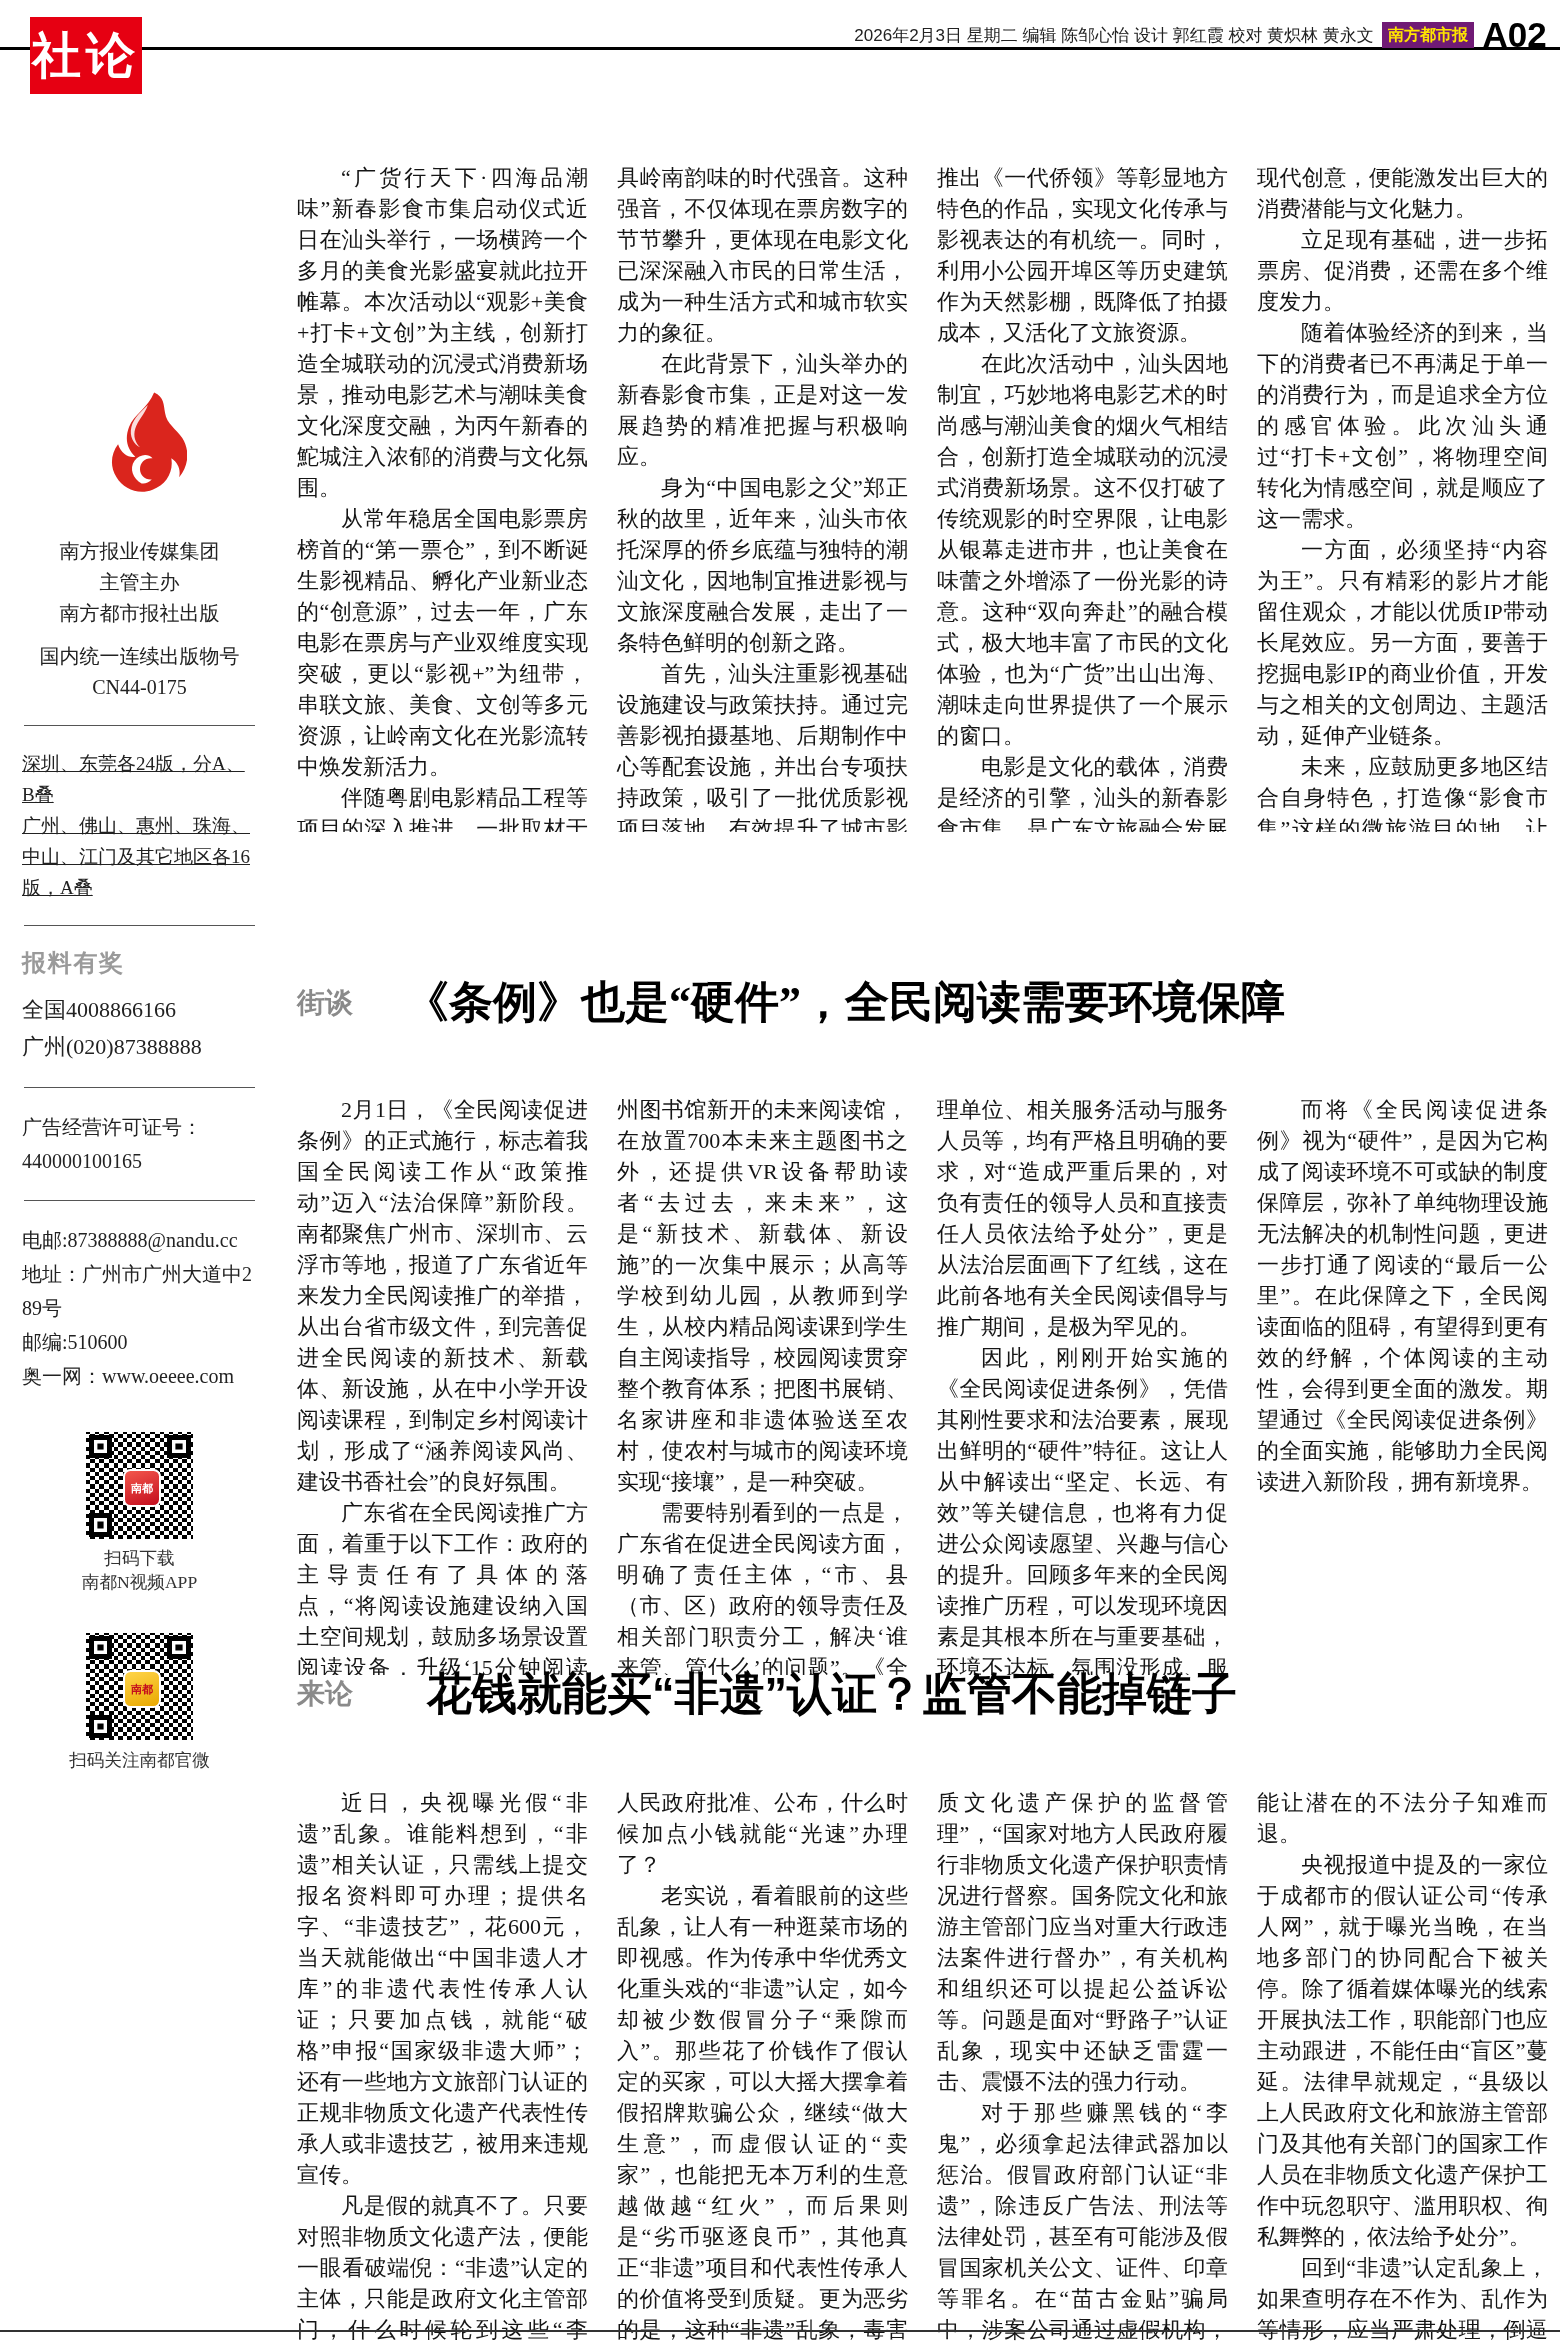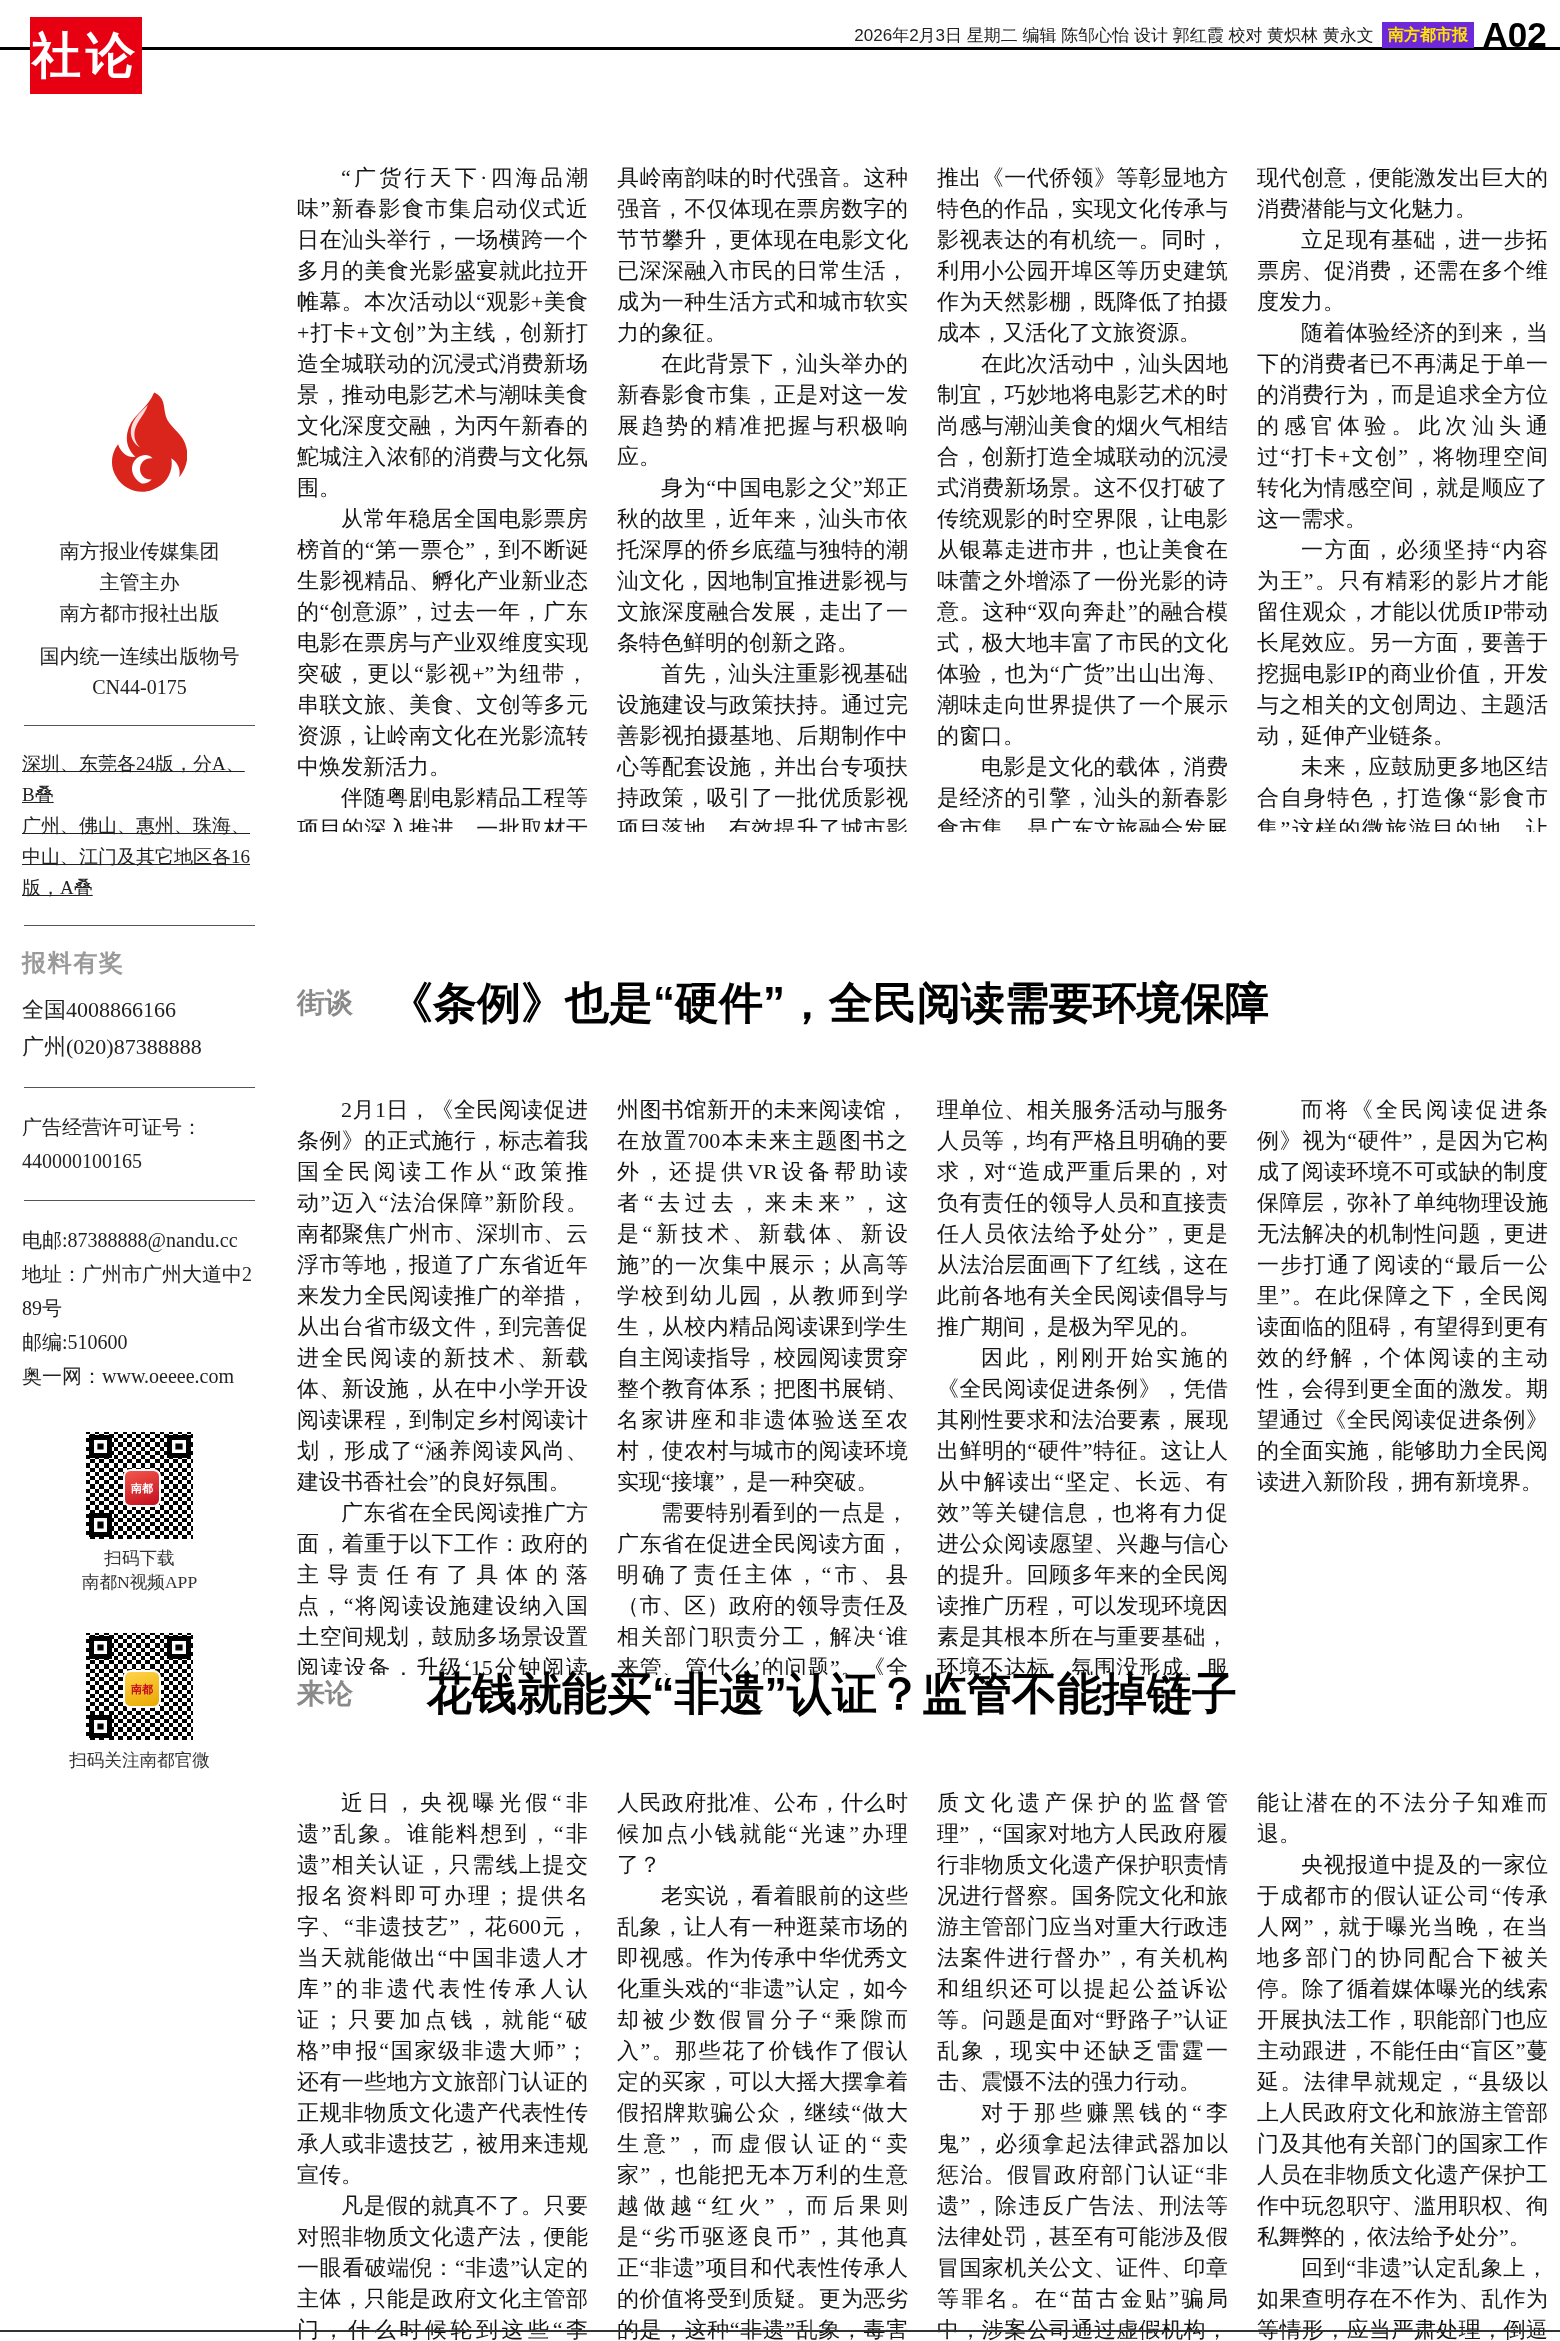--- a/index.html
+++ b/index.html
@@ -14,7 +14,7 @@
        font-family:"Liberation Sans","DejaVu Sans",sans-serif;}
   .meta-row{position:absolute;top:15px;right:13.4px;display:flex;align-items:center;gap:8.4px;}
   .meta-text{font-size:17px;color:#222;font-family:"Liberation Sans","DejaVu Sans",sans-serif;}
-  .brand-box{background:#6d28d9;color:#ffe400;font-weight:bold;font-size:16px;padding:2.5px 5.9px;
+  .brand-box{background:#701a75;color:#ffe400;font-weight:bold;font-size:16px;padding:2.5px 5.9px;
        font-family:"Liberation Sans","DejaVu Sans",sans-serif;}
   .page-no{font-size:35px;font-weight:bold;font-family:"Liberation Sans","DejaVu Sans",sans-serif;color:#000;}
 

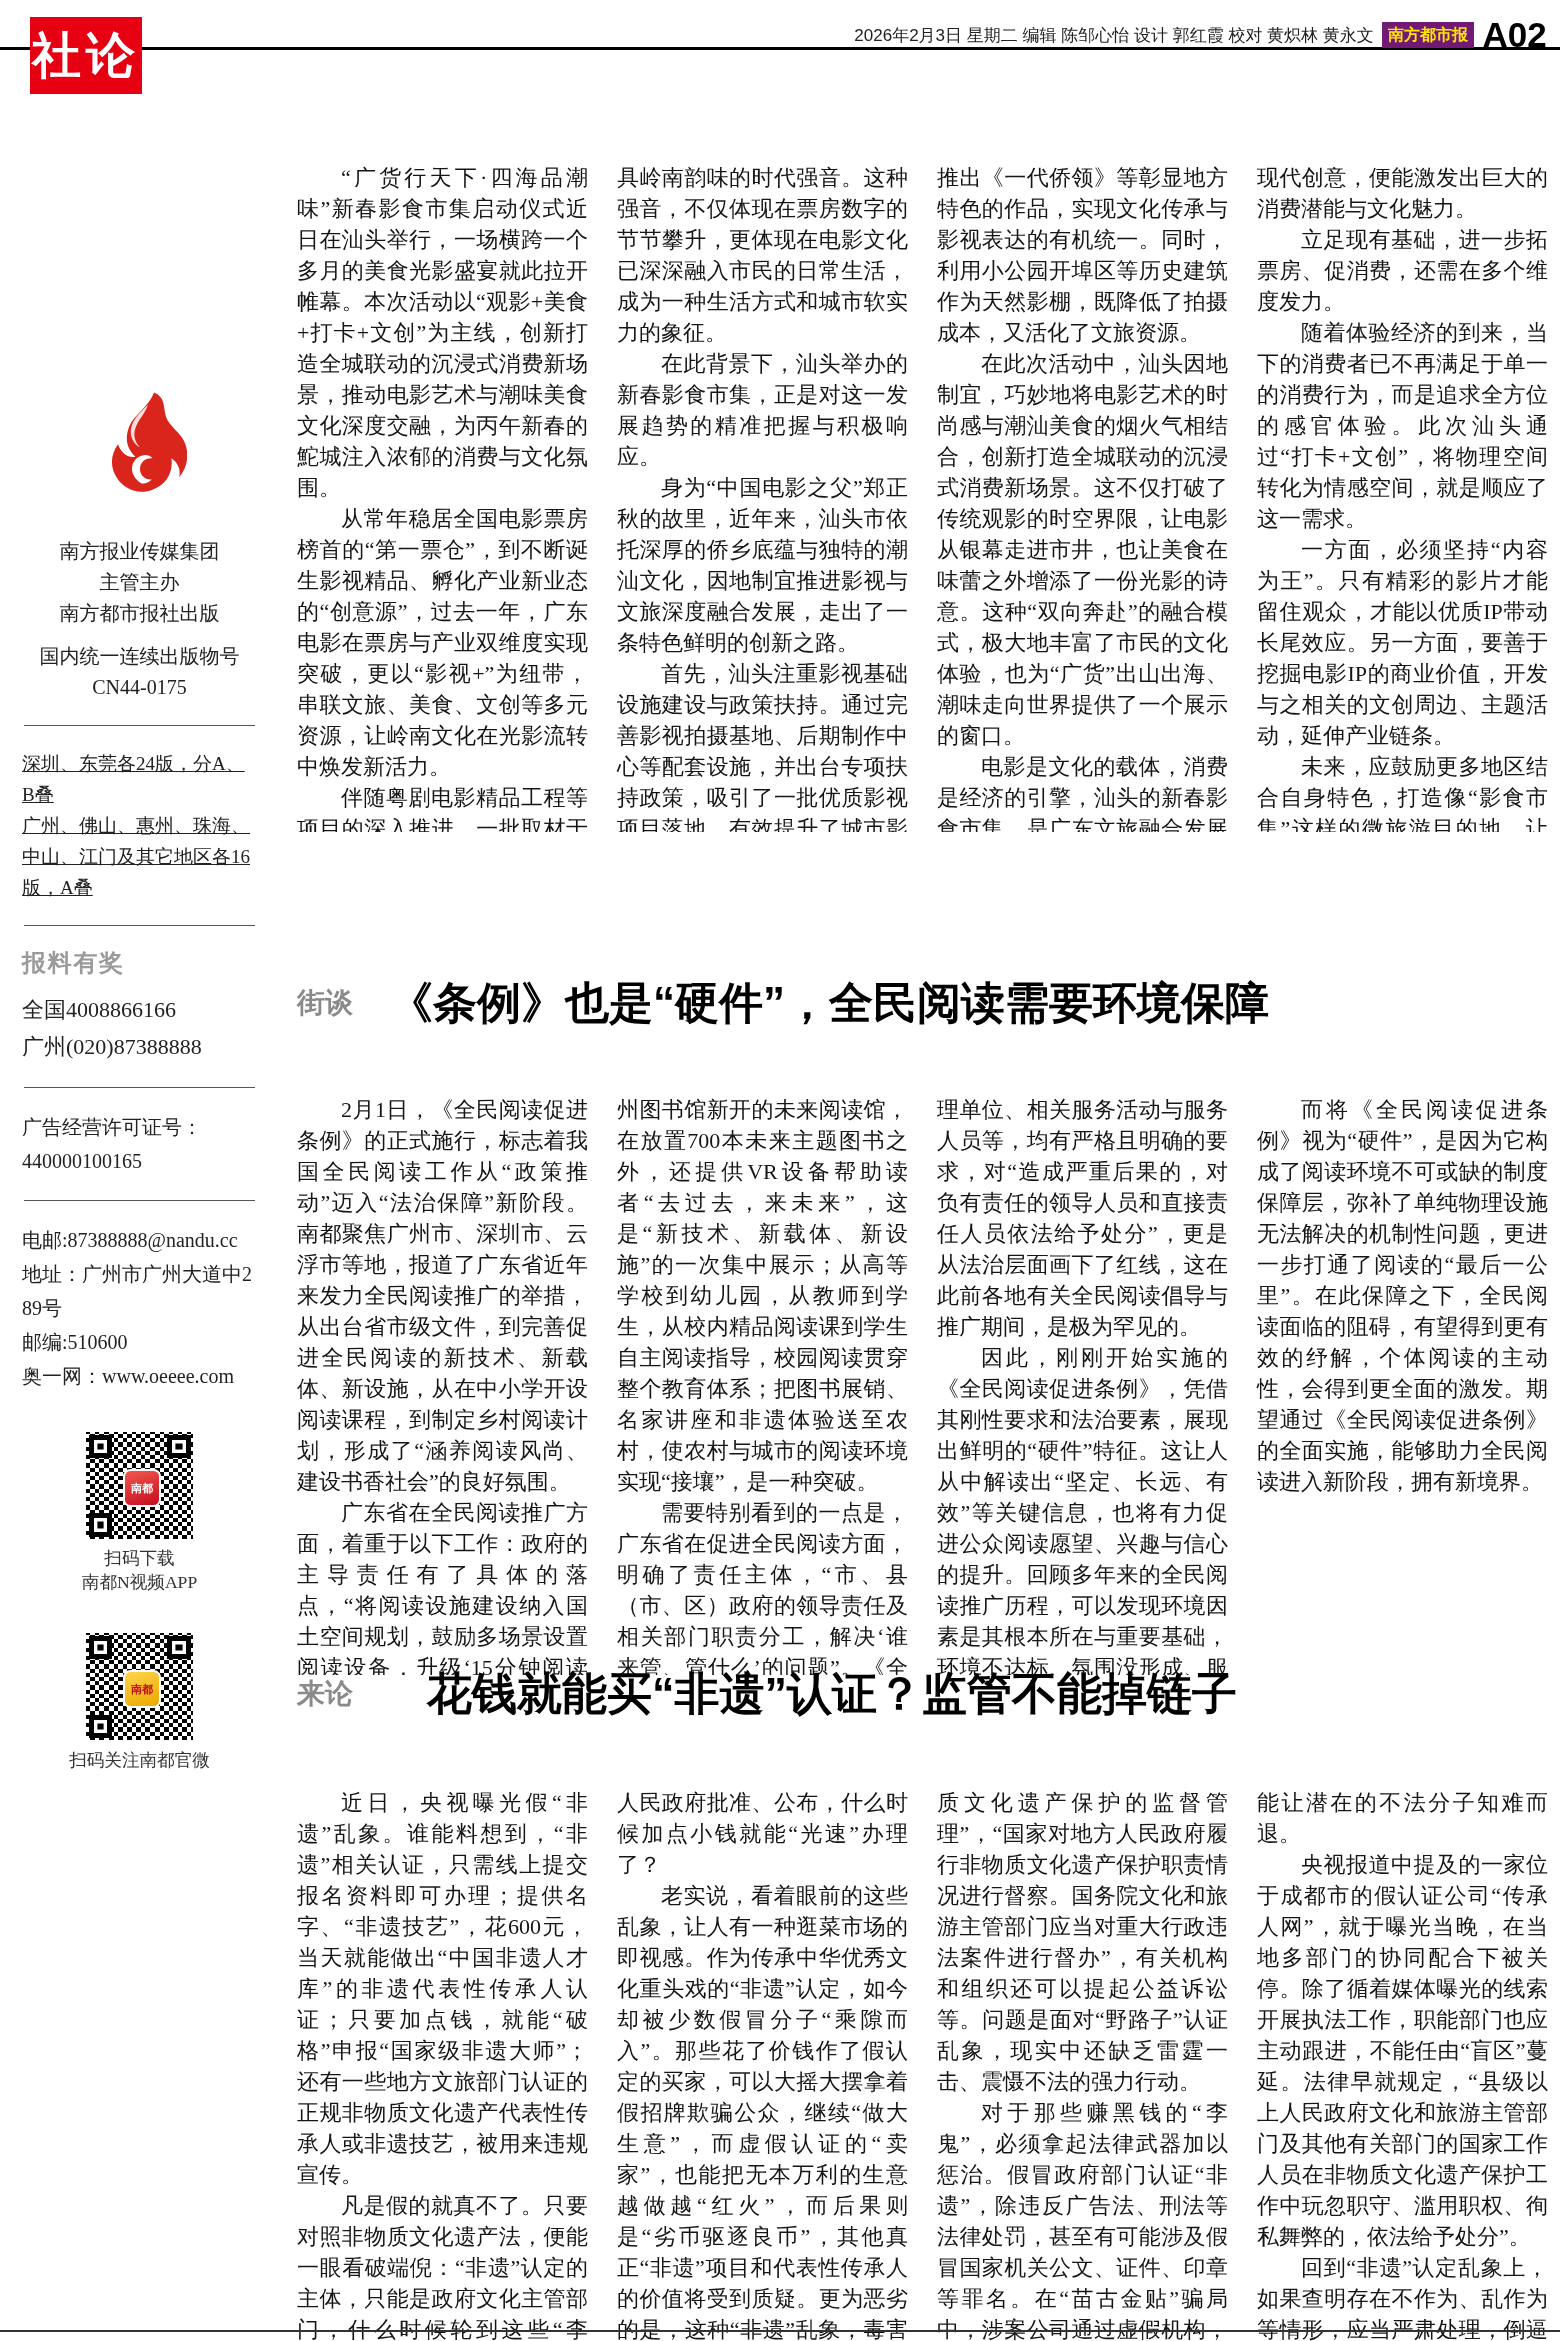--- a/index.html
+++ b/index.html
@@ -63,8 +63,8 @@
       font-family:"Liberation Sans","DejaVu Sans",sans-serif;color:#000;}
   .kicker{font-size:28px;font-weight:bold;color:#8a8a8a;flex:0 0 auto;
       font-family:"Liberation Sans","DejaVu Sans",sans-serif;}
-  .title2{font-size:44px;font-weight:bold;margin-left:36px;line-height:60px;white-space:nowrap;
-      font-family:Liberation Sans, sans-serif;color:#000;}
+  .title2{font-size:44px;font-weight:bold;margin-left:52px;line-height:60px;white-space:nowrap;
+      font-family:Liberation Serif, serif;color:#000;}
   .title3{font-size:45px;font-weight:bold;margin-left:74px;line-height:60px;white-space:nowrap;
       font-family:"Liberation Sans","DejaVu Sans",sans-serif;color:#000;}
   .cols{display:flex;gap:29px;overflow:hidden;}

